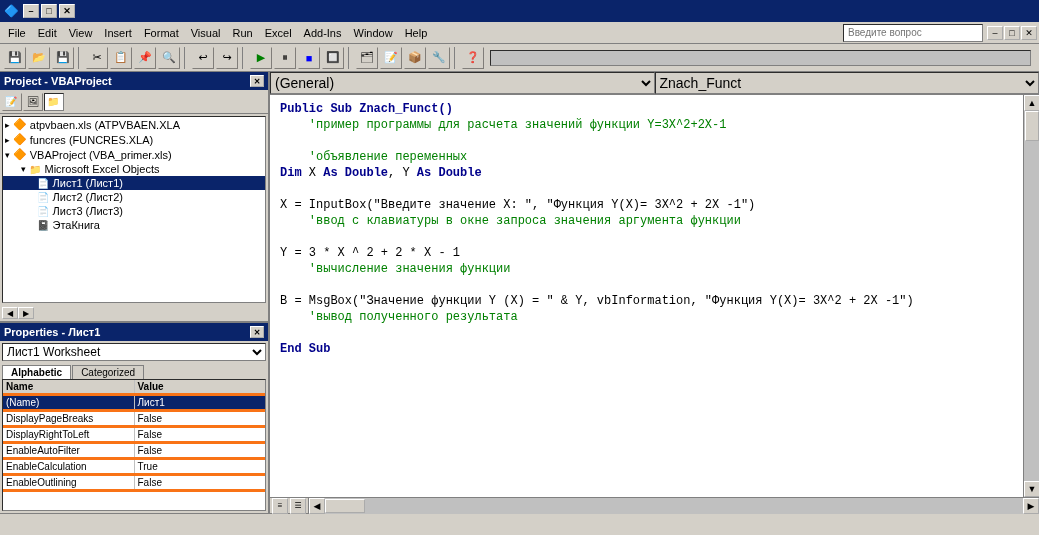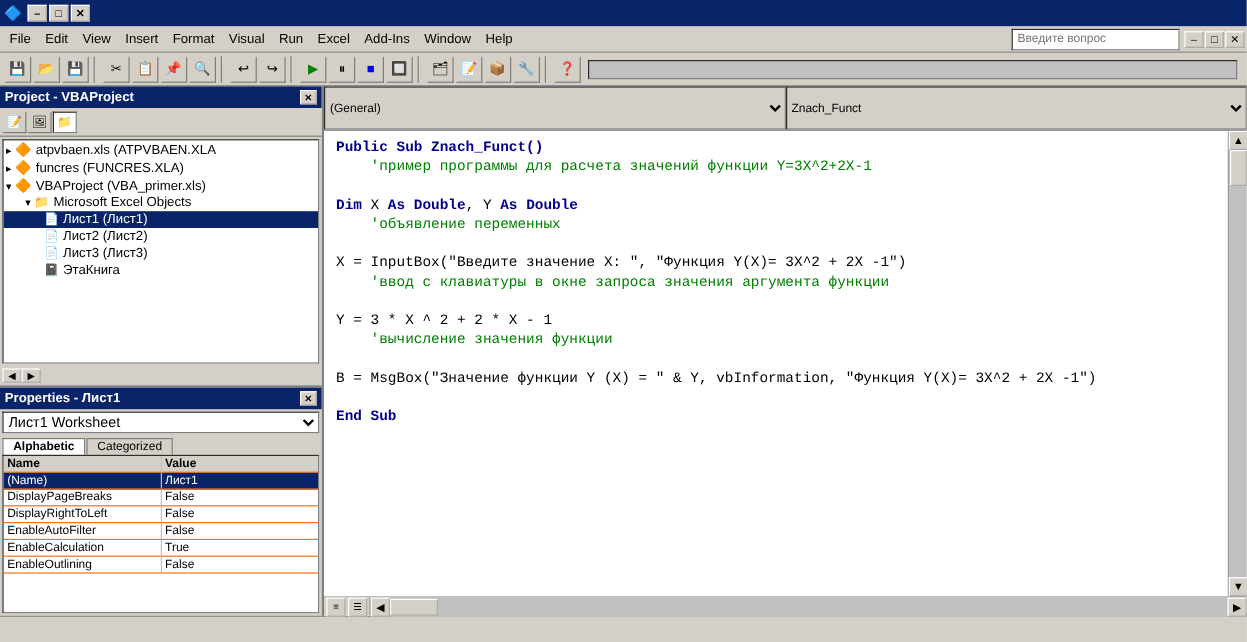--- a/index.html
+++ b/index.html
@@ -119,7 +119,7 @@
       background: white;
     }
     .code-header { display: flex; background: #d4d0c8; border-bottom: 1px solid #808080; }
-    .code-dropdown { height: 36px; font-size: 10px; border: 1px inset #808080; background: #d4d0c8; flex: 1; }
+    .code-dropdown { height: 22px; font-size: 14px; border: 1px inset #808080; background: #d4d0c8; flex: 1; }
     .code-area { flex: 1; overflow: auto; background: white; font-family: 'Courier New', monospace; font-size: 12px; padding: 4px 8px; position: relative; }
     .code-line { min-height: 16px; white-space: pre; line-height: 16px; }
     .code-keyword { color: #00008b; font-weight: bold; }

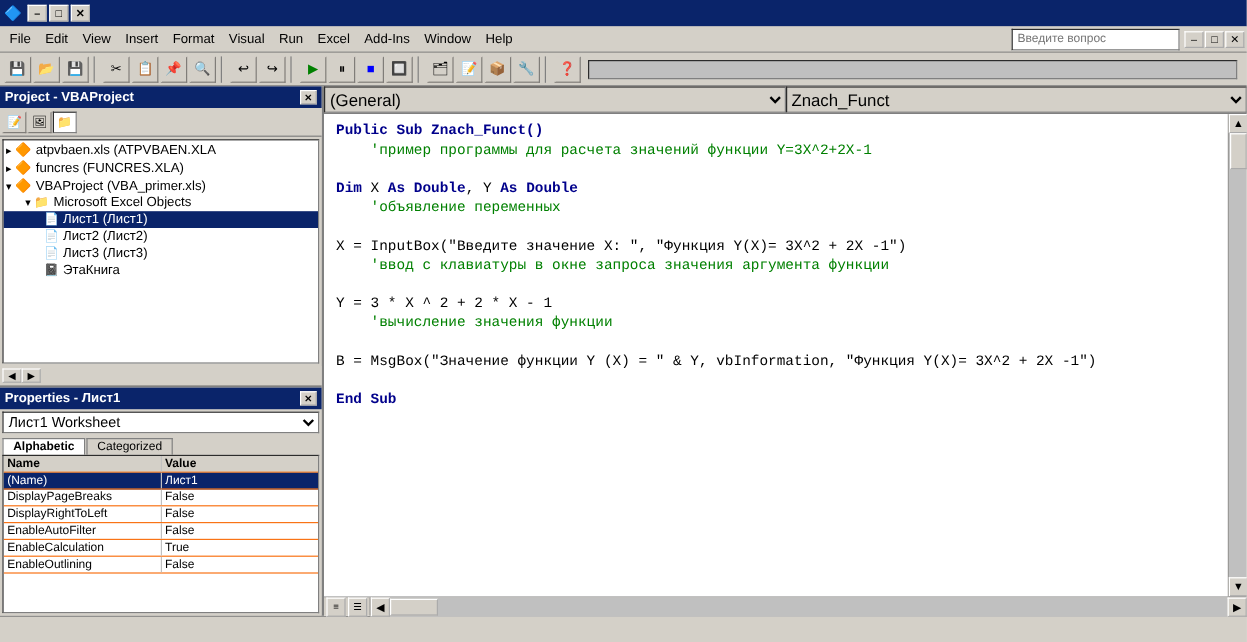--- a/index.html
+++ b/index.html
@@ -324,8 +324,8 @@
         <div class="code-line"><span style="color:#008000;">    'пример программы для расчета значений функции Y=3X^2+2X-1</span></div>
         <div class="code-line">&nbsp;</div>
 
+        <div class="code-line"><span style="color:#008000;">    'объявление переменных</span></div>
         <div class="code-line"><span style="color:#00008b;font-weight:bold;">Dim</span><span class="code-normal"> X </span><span style="color:#00008b;font-weight:bold;">As Double</span><span class="code-normal">, Y </span><span style="color:#00008b;font-weight:bold;">As Double</span></div>
-        <div class="code-line"><span style="color:#008000;">    'объявление переменных</span></div>
         <div class="code-line">&nbsp;</div>
 
         <div class="code-line"><span class="code-normal">X = InputBox("Введите значение X: ", "Функция Y(X)= 3X^2 + 2X -1")</span></div>

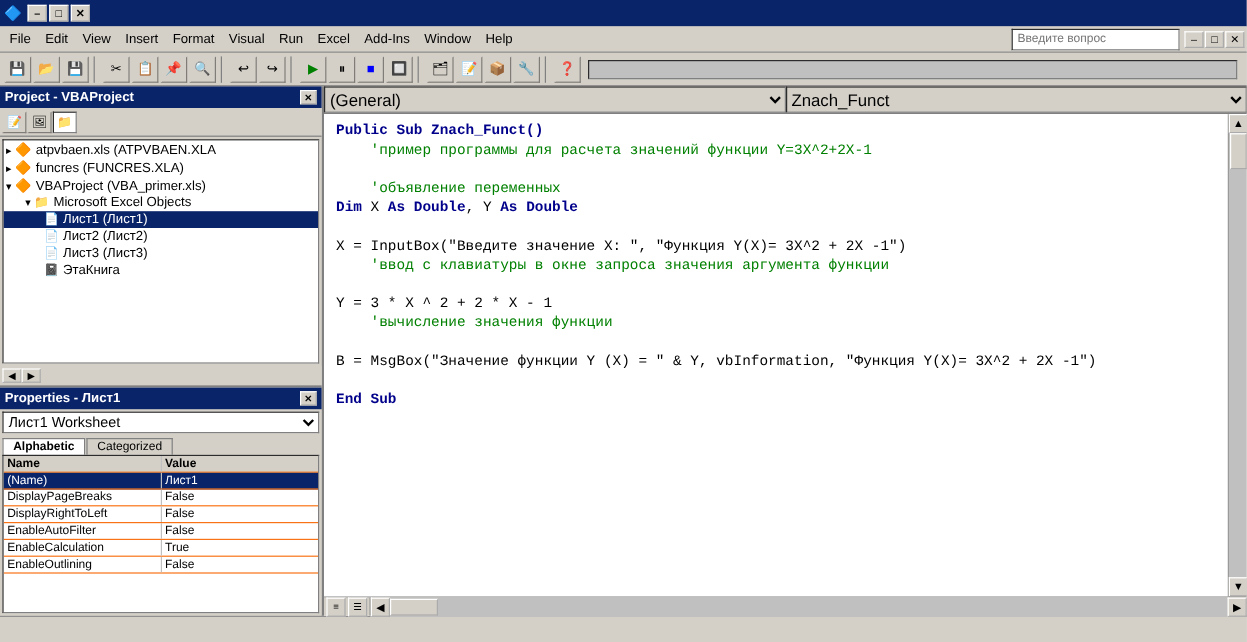--- a/index.html
+++ b/index.html
@@ -337,6 +337,7 @@
         <div class="code-line">&nbsp;</div>
 
         <div class="code-line"><span class="code-normal">B = MsgBox("Значение функции Y (X) = " &amp; Y, vbInformation, "Функция Y(X)= 3X^2 + 2X -1")</span></div>
+        <div class="code-line"><span style="color:#008000;">    'вывод полученного результата</span></div>
         <div class="code-line">&nbsp;</div>
 
         <div class="code-line"><span style="color:#00008b;font-weight:bold;">End Sub</span></div>

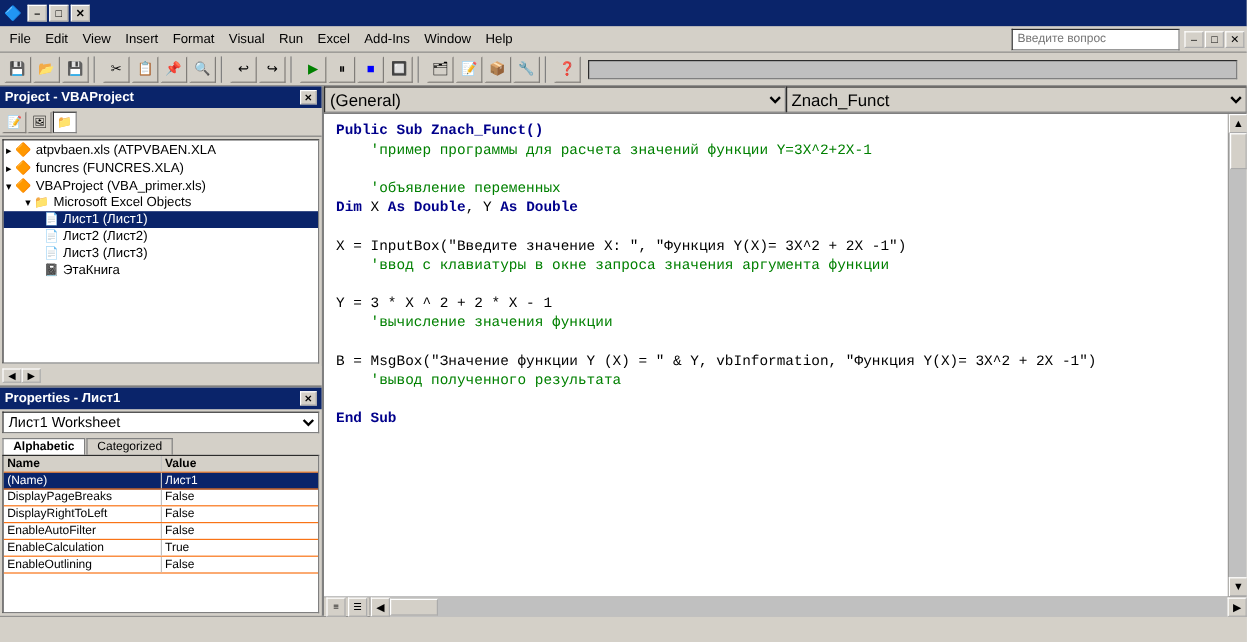--- a/index.html
+++ b/index.html
@@ -105,7 +105,7 @@
     .props-tab { padding: 1px 8px; background: #d4d0c8; border: 1px solid #808080; border-bottom: none; font-size: 10px; cursor: pointer; }
     .props-tab.active { background: white; font-weight: bold; }
     .props-table { flex: 1; overflow: auto; background: white; border: 1px inset #808080; margin: 0 2px 2px; font-size: 10px; }
-    .props-row { display: flex; border-bottom: 1px solid #f97316; }
+    .props-row { display: flex; border-bottom: 3px solid #f97316; }
     .props-row.header { background: #d4d0c8; font-weight: bold; }
     .props-cell { padding: 1px 3px; flex: 1; border-right: 1px solid #c0c0c0; overflow: hidden; white-space: nowrap; }
     .props-cell:last-child { border-right: none; }

